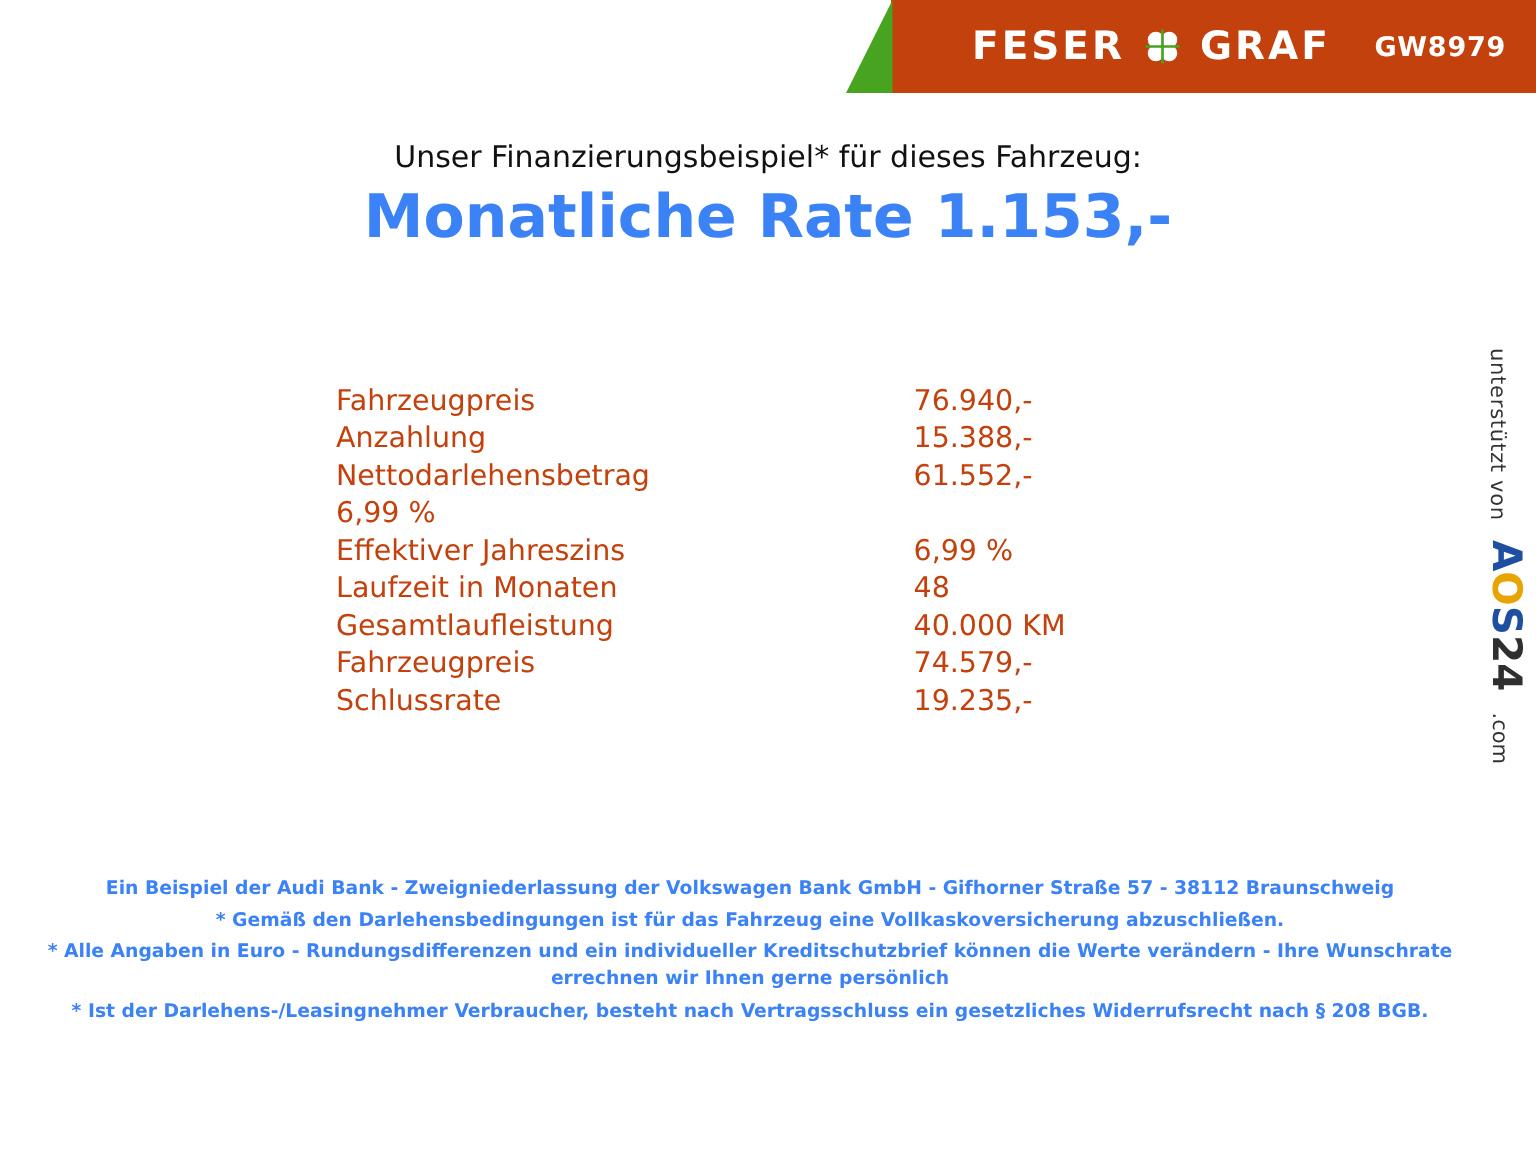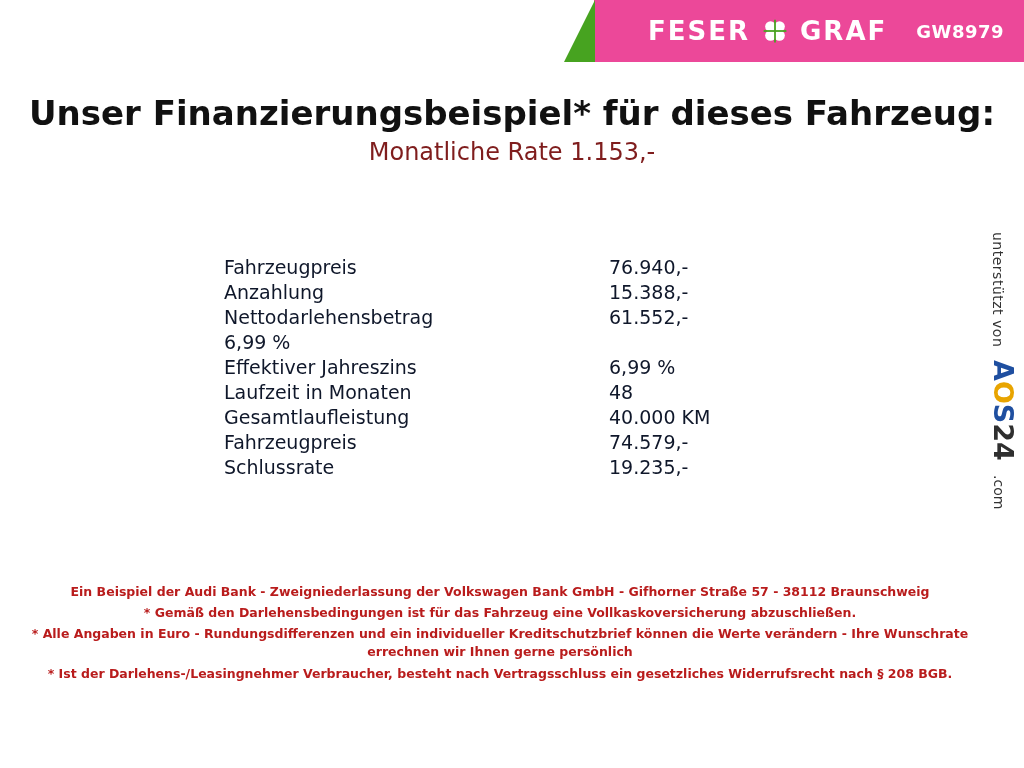--- a/index.html
+++ b/index.html
@@ -30,7 +30,7 @@
     right: 0;
     height: 62px;
     width: 430px;
-    background: #ec4899;
+    background: #c2410c;
     display: flex;
     align-items: center;
     justify-content: flex-start;

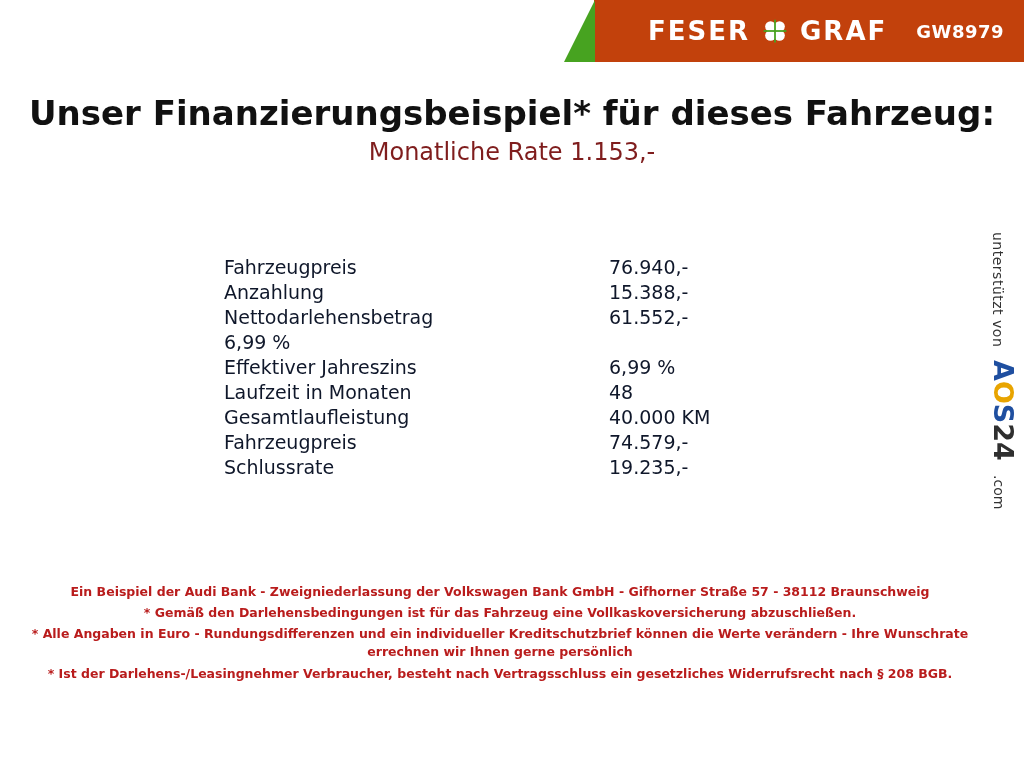--- a/index.html
+++ b/index.html
@@ -85,8 +85,8 @@
     text-align: center;
   }
   .title-line1 {
-    font-size: 34px;
-    font-weight: bold;
+    font-size: 20px;
+    font-weight: normal;
     color: #111111;
     line-height: 1.25;
   }

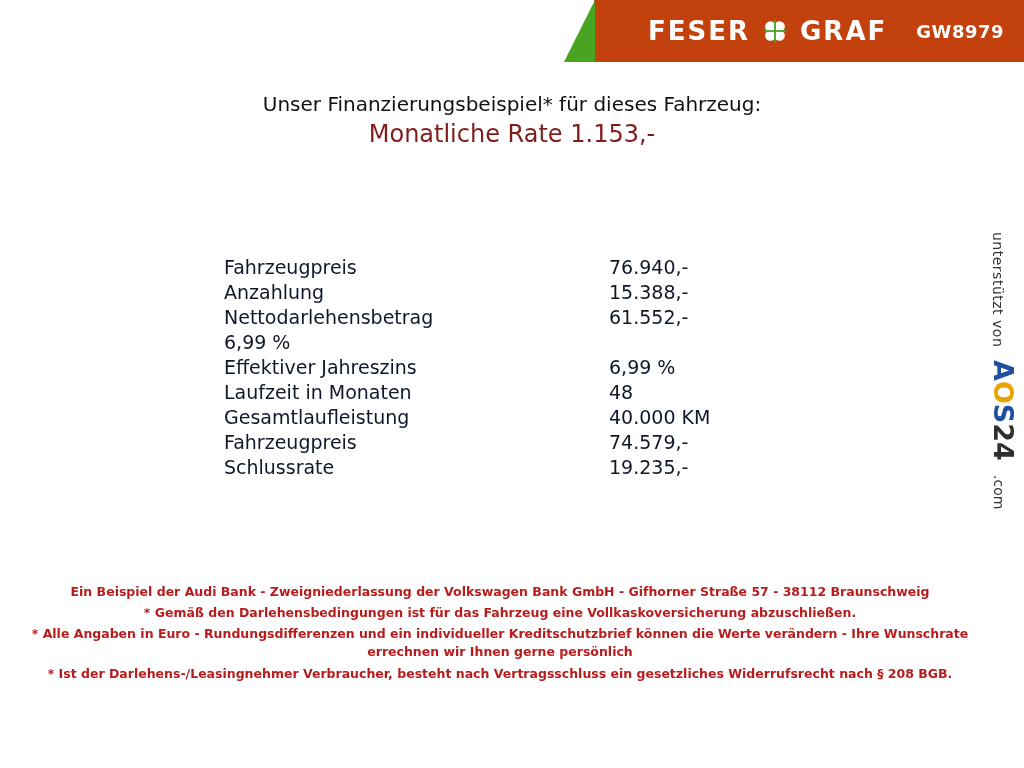--- a/index.html
+++ b/index.html
@@ -91,9 +91,9 @@
     line-height: 1.25;
   }
   .title-line2 {
-    font-size: 24px;
-    font-weight: normal;
-    color: #7f1d1d;
+    font-size: 40px;
+    font-weight: bold;
+    color: #3b82f6;
     line-height: 1.3;
     margin-top: 2px;
   }

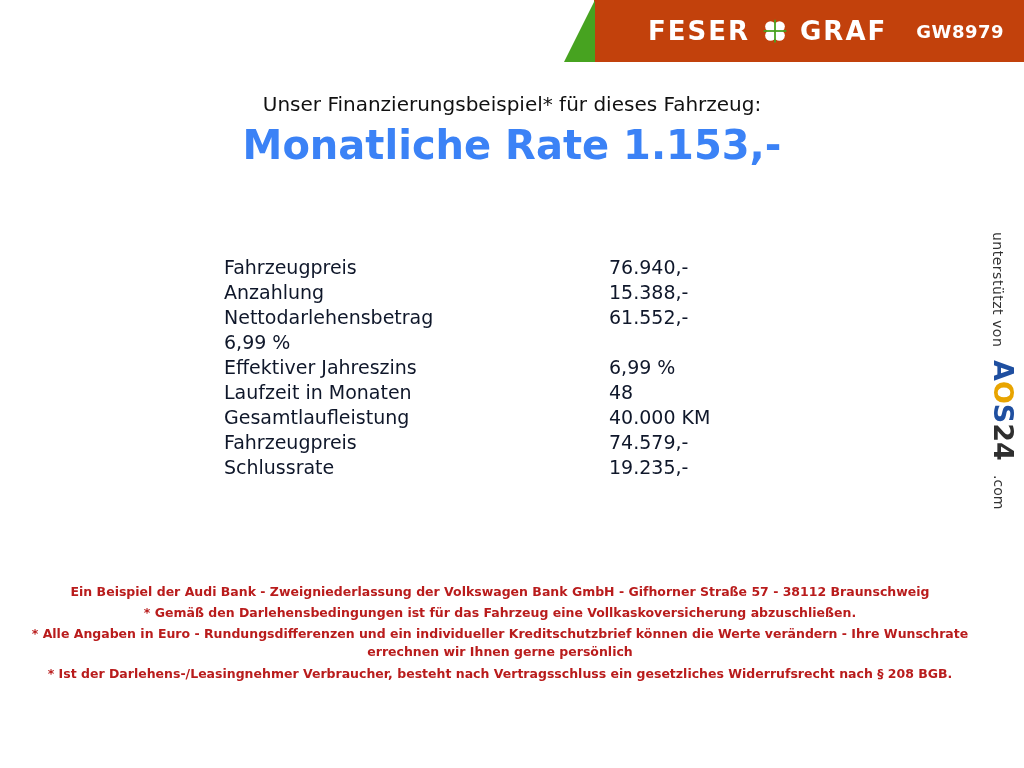--- a/index.html
+++ b/index.html
@@ -109,7 +109,7 @@
     display: flex;
     font-size: 19px;
     line-height: 25px;
-    color: #0f172a;
+    color: #c2410c;
   }
   .row .label {
     width: 385px;

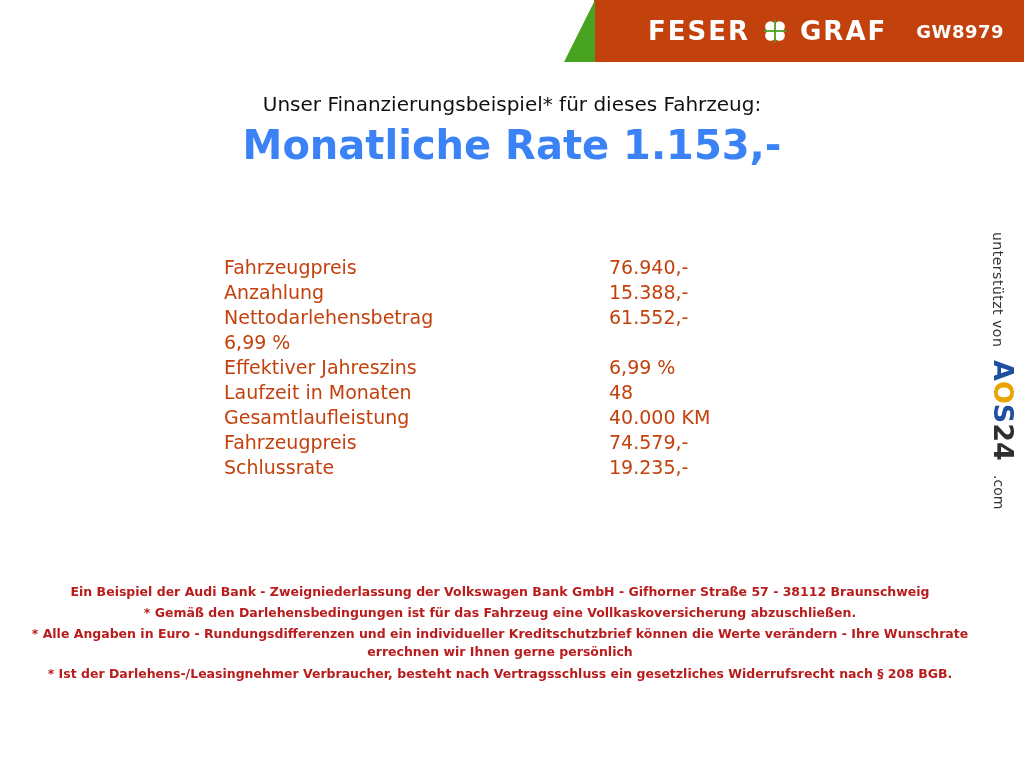--- a/index.html
+++ b/index.html
@@ -128,7 +128,7 @@
     text-align: center;
     font-size: 12.5px;
     font-weight: bold;
-    color: #b91c1c;
+    color: #3b82f6;
     line-height: 1.45;
   }
   .footnotes p {

